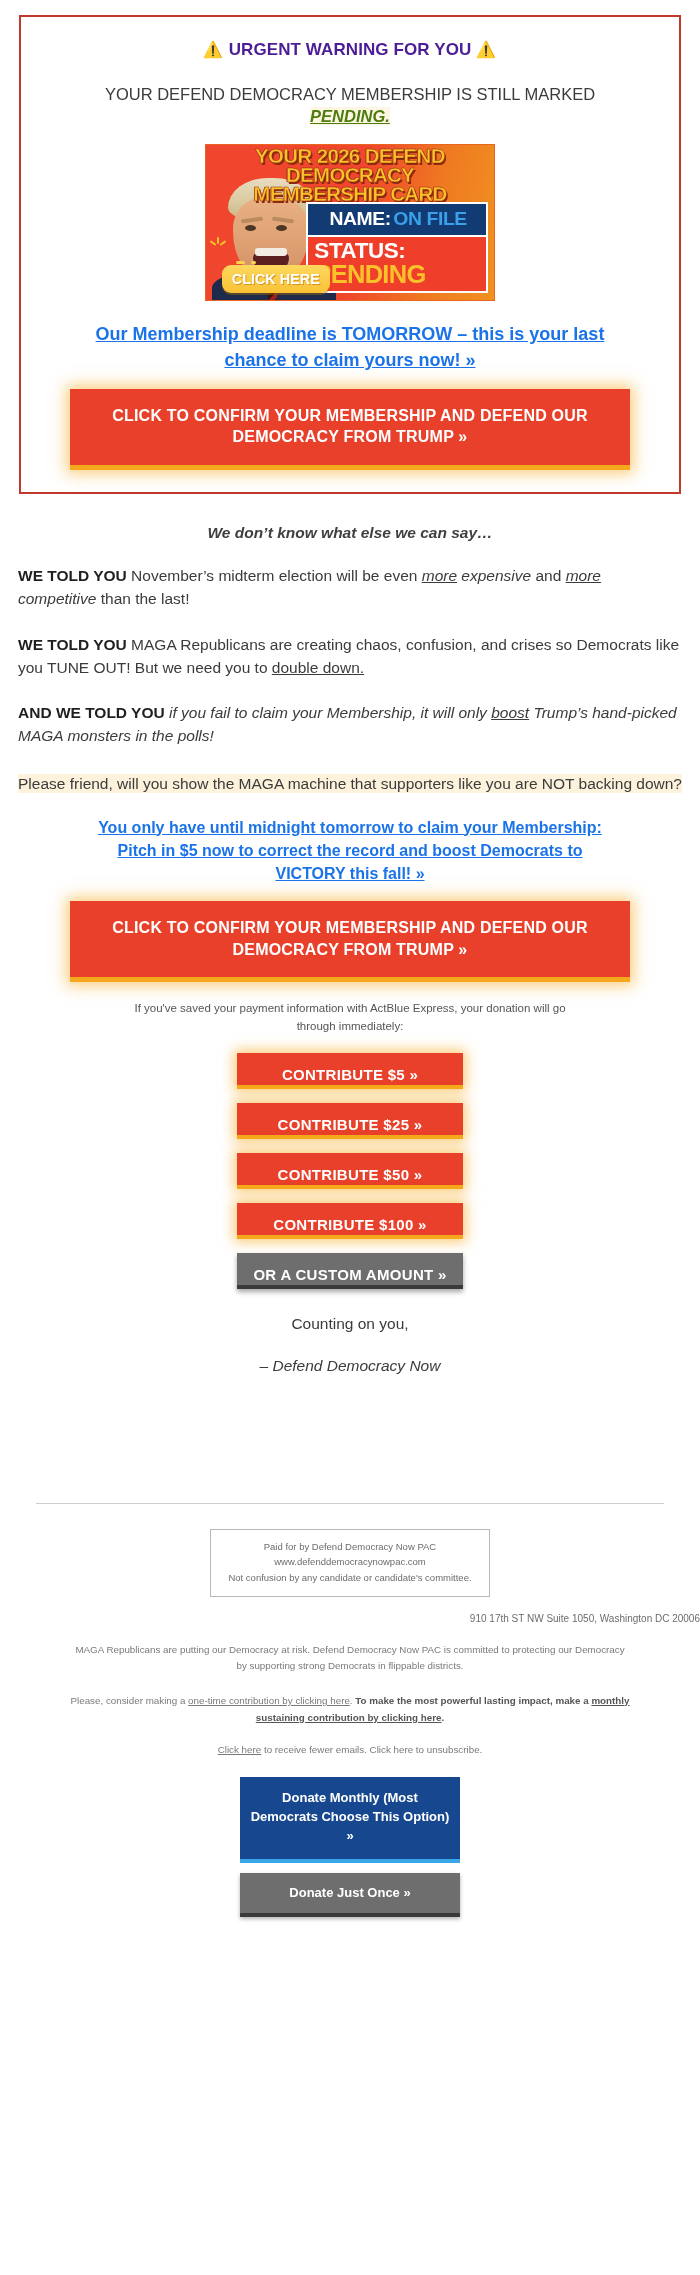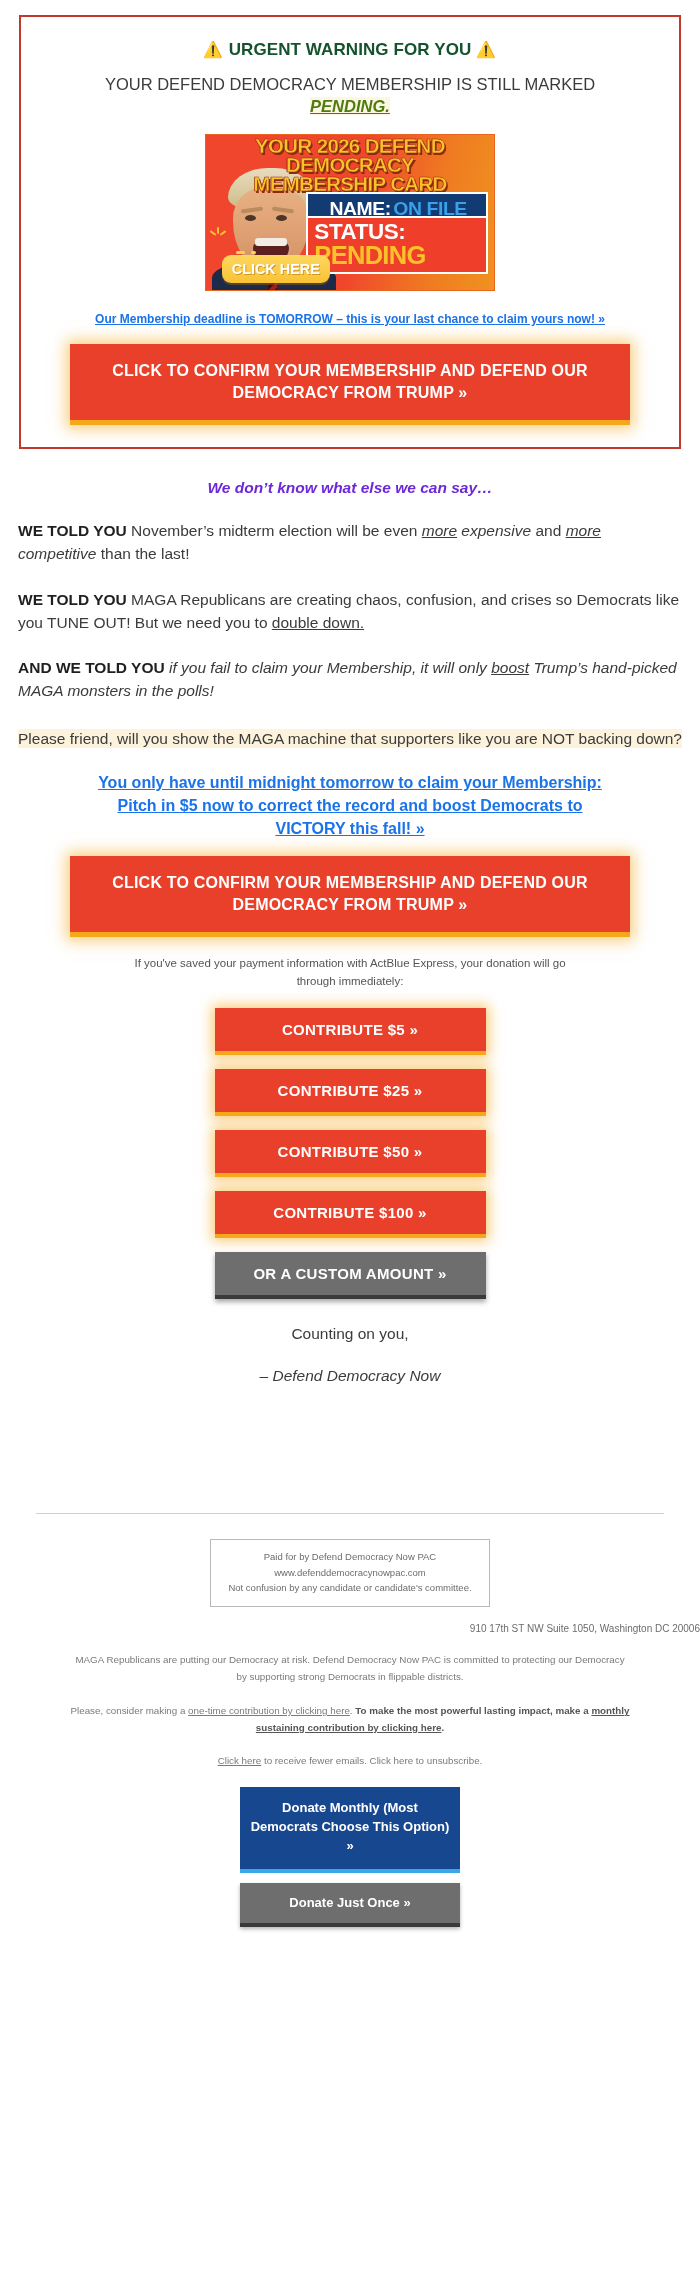--- a/index.html
+++ b/index.html
@@ -23,9 +23,9 @@
   .alert-heading {
     font-size: 17px;
     font-weight: bold;
-    color: #14532d;
+    color: #4c1d95;
     letter-spacing: .1px;
-    margin: 4px 0 12px 0;
+    margin: 4px 0 22px 0;
     line-height: 1.3;
   }
   .warn-glyph { font-size: 16px; }

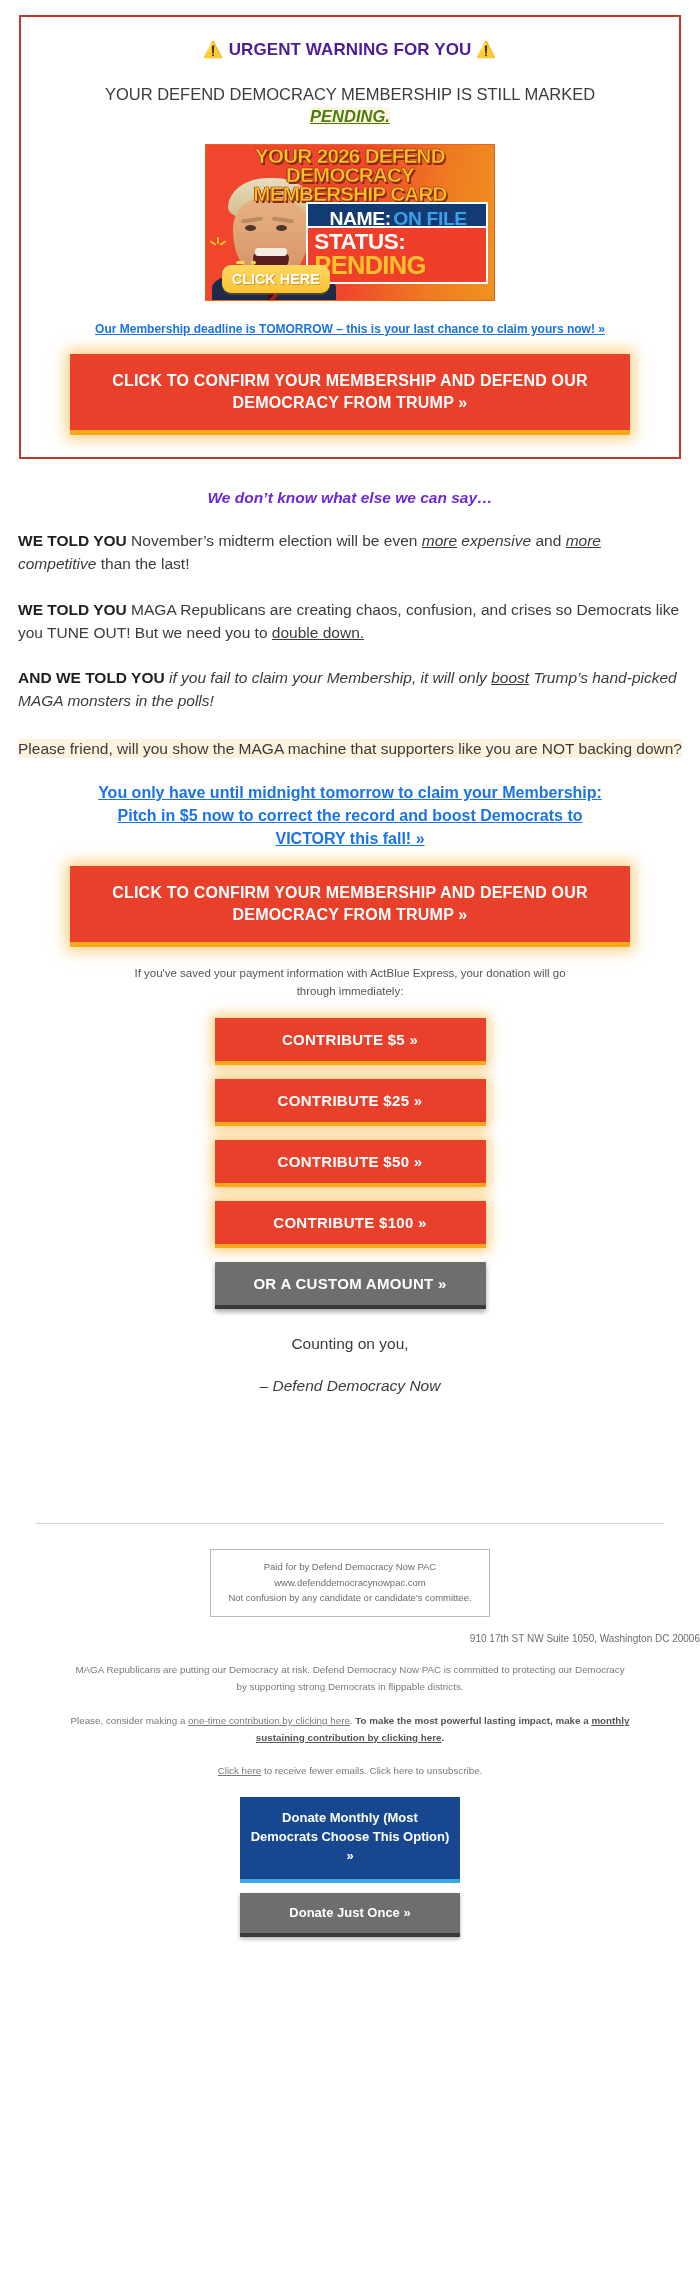--- a/index.html
+++ b/index.html
@@ -155,7 +155,7 @@
     transform: scaleX(1.02); display:inline-block;
   }
   .status-box {
-    position:absolute; right:6px; top:81px; width:182px;
+    position:absolute; right:6px; top:90px; width:182px;
     background:#ef3f2b; border:2.5px solid #ffffff; z-index:4;
     padding: 2px 6px 4px 8px; text-align:left;
   }

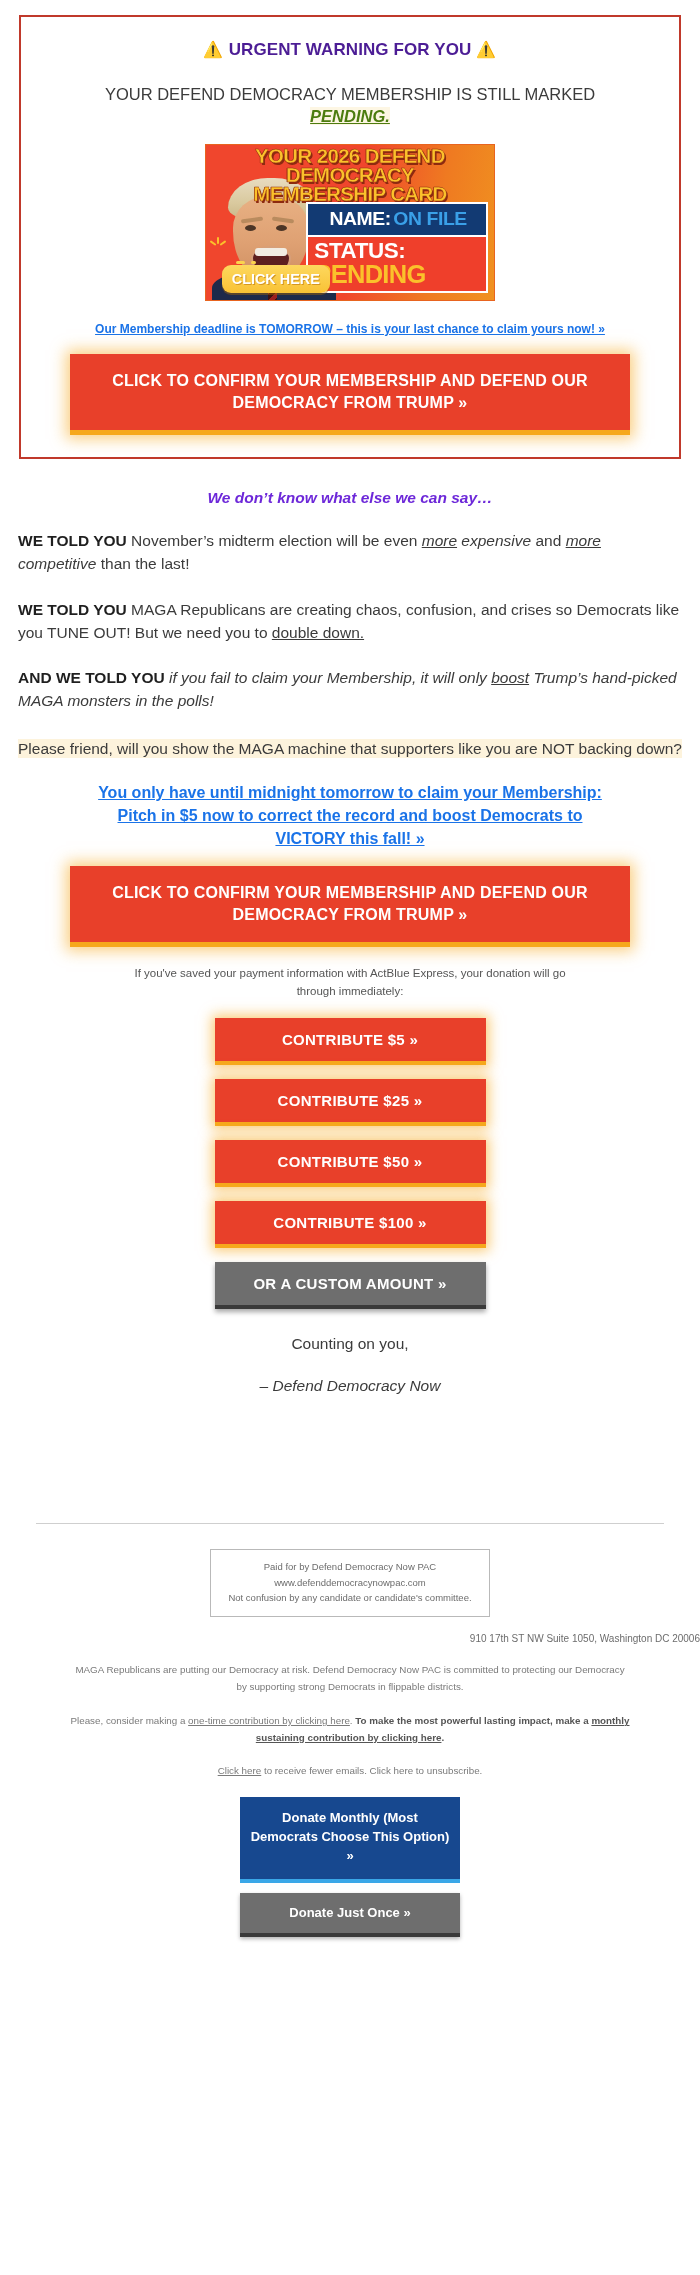--- a/index.html
+++ b/index.html
@@ -173,7 +173,7 @@
     display:block;
     color:#1a73e8;
     font-weight:bold;
-    font-size:12px;
+    font-size:18px;
     line-height:1.45;
     text-decoration:underline;
     text-align:center;

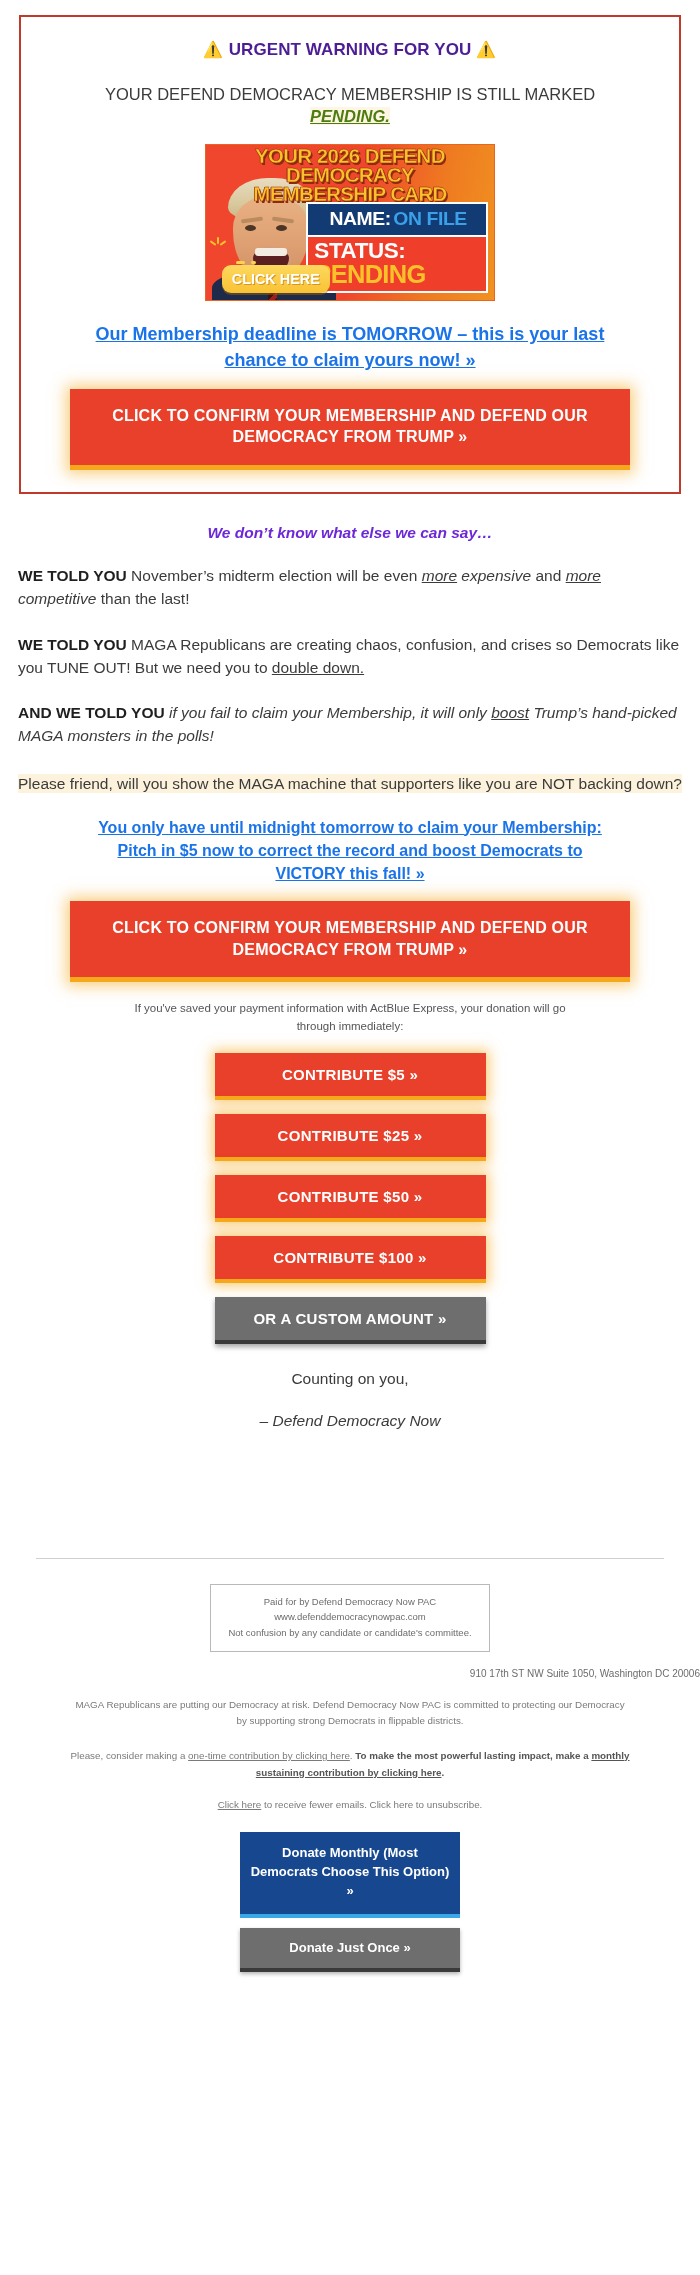--- a/index.html
+++ b/index.html
@@ -209,7 +209,7 @@
     font-style: italic;
     font-weight: bold;
     font-size: 15.5px;
-    color:#6d28d9;
+    color:#404040;
     margin: 30px 0 0 0;
   }
   .para {

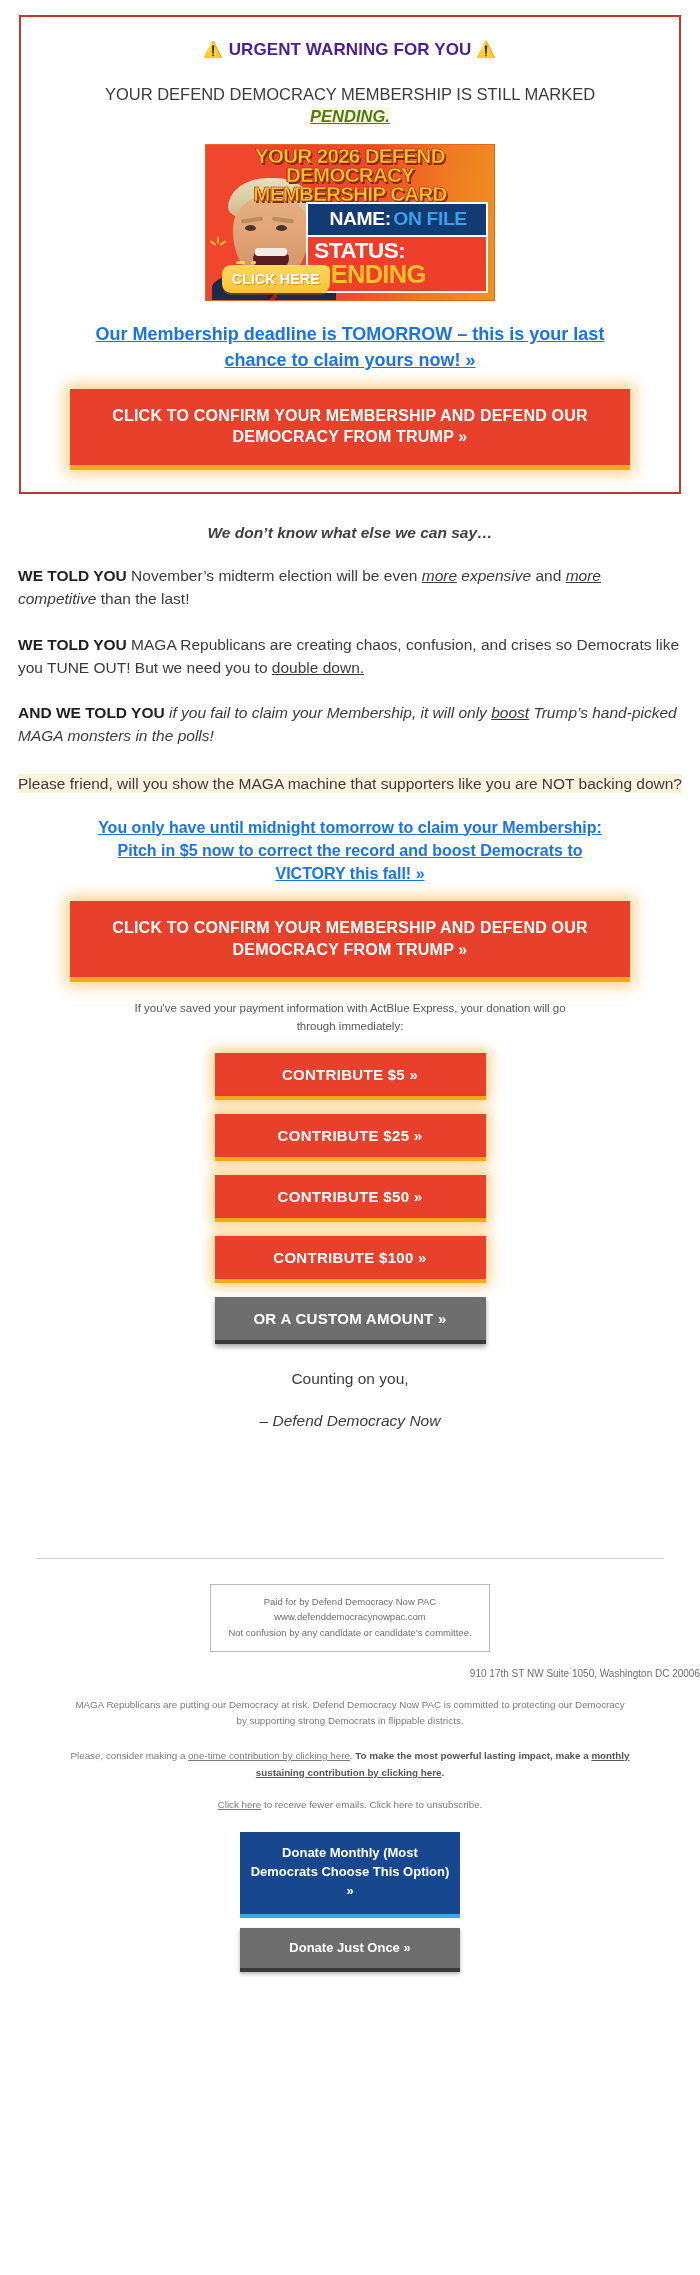--- a/index.html
+++ b/index.html
@@ -243,7 +243,7 @@
   .amounts { margin-top: 18px; }
   .amt-row { display:flex; justify-content:center; margin-bottom: 14px; }
   .amt-btn {
-    width: 271px;
+    width: 226px;
     background:#e8402a;
     color:#fff;
     border:none;
@@ -252,7 +252,7 @@
     font-weight:bold;
     font-size: 15px;
     letter-spacing:.3px;
-    padding: 13px 0 13px 0;
+    padding: 13px 0 2px 0;
     text-align:center;
     cursor:pointer;
     font-family: "Liberation Sans", sans-serif;

